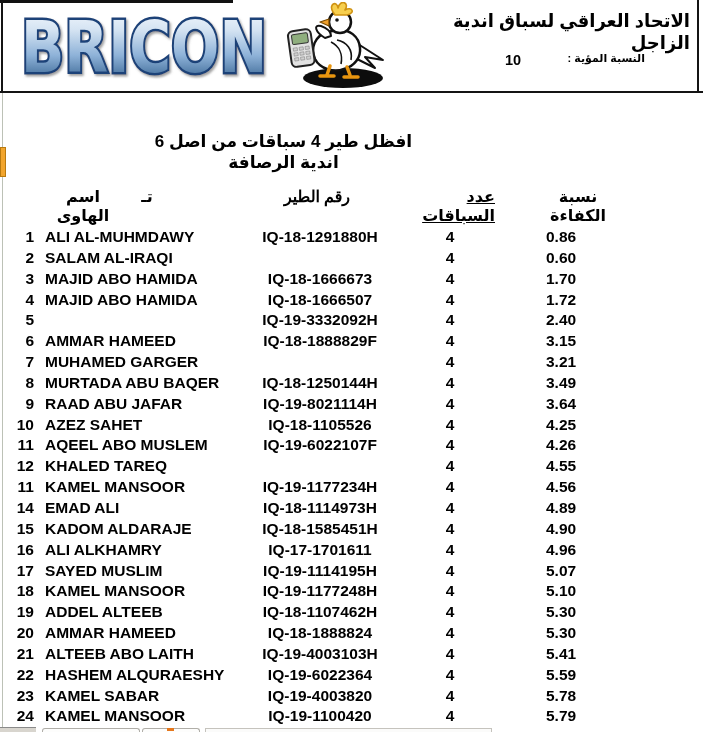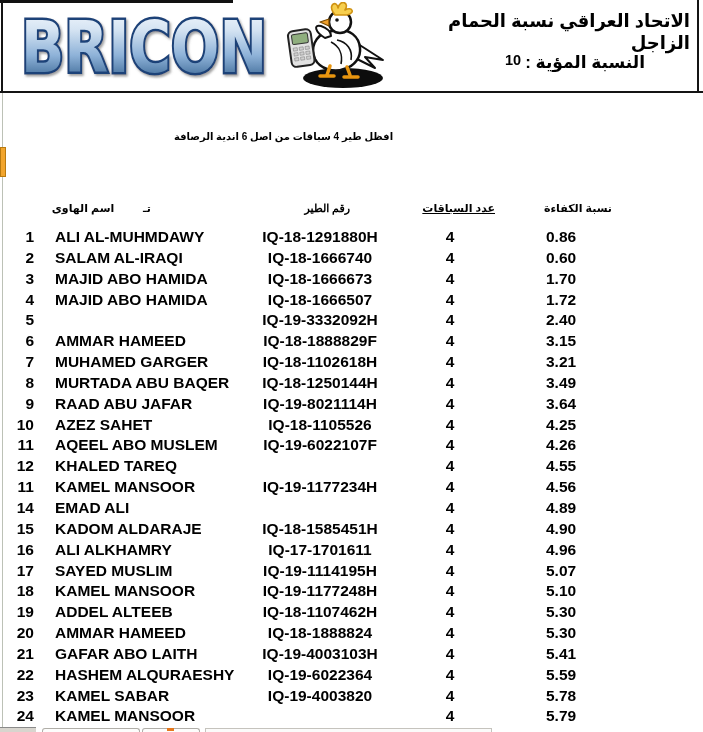--- a/index.html
+++ b/index.html
@@ -125,7 +125,7 @@
       <path d="M43 74 L57 74 M67 75 L81 75" stroke="#e8950f" stroke-width="3.5" stroke-linecap="round"></path>
     </svg>
 
-    <div class="org-title" dir="rtl">الاتحاد العراقي نسبة الحمام الزاجل</div>
+    <div class="org-title" dir="rtl">الاتحاد العراقي لسباق اندية الزاجل</div>
     <div class="pct-label" dir="rtl">النسبة المؤية :</div>
     <div class="pct-value">10</div>
   </div>

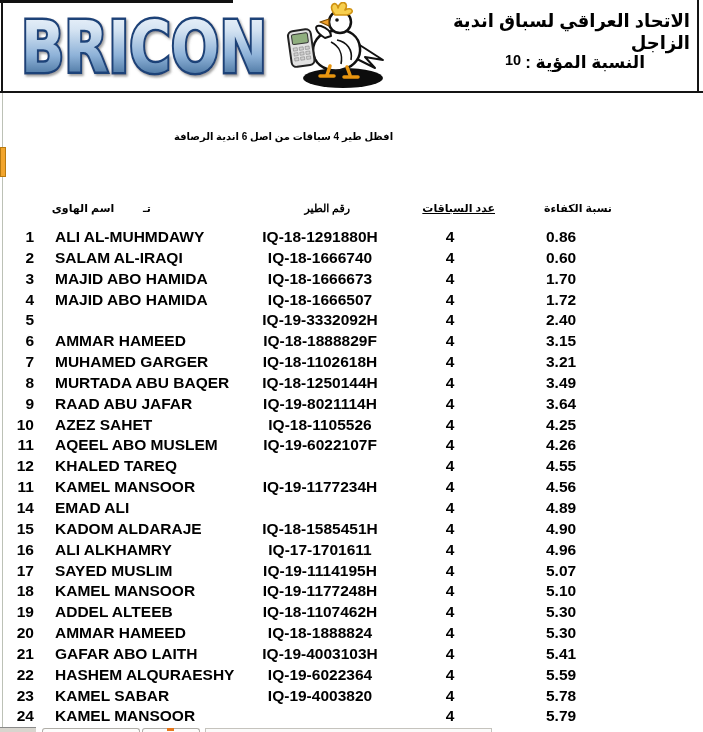--- a/index.html
+++ b/index.html
@@ -21,7 +21,7 @@
 
   .org-title{position:absolute;right:13px;top:10px;width:290px;text-align:right;
     font-size:18px;font-weight:bold;letter-spacing:.2px;}
-  .pct-label{position:absolute;right:58px;top:52px;font-size:17px;font-weight:bold;}
+  .pct-label{position:absolute;right:58px;top:52px;font-size:11px;font-weight:bold;}
   .pct-value{position:absolute;left:498px;top:52px;width:30px;text-align:center;
     font-size:14.5px;font-weight:bold;}
 

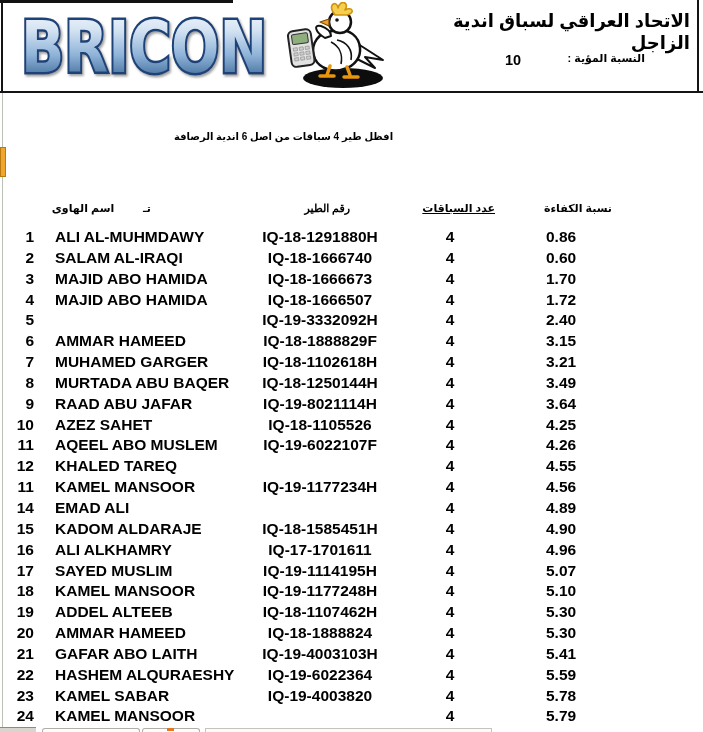--- a/index.html
+++ b/index.html
@@ -27,7 +27,7 @@
 
   
   .report-title{position:absolute;left:135px;top:131px;width:297px;text-align:center;
-    font-size:10px;font-weight:bold;}
+    font-size:17px;font-weight:bold;}
 
   
   .thead{position:absolute;left:0;top:202px;width:680px;height:21px;font-weight:bold;font-size:11px;}

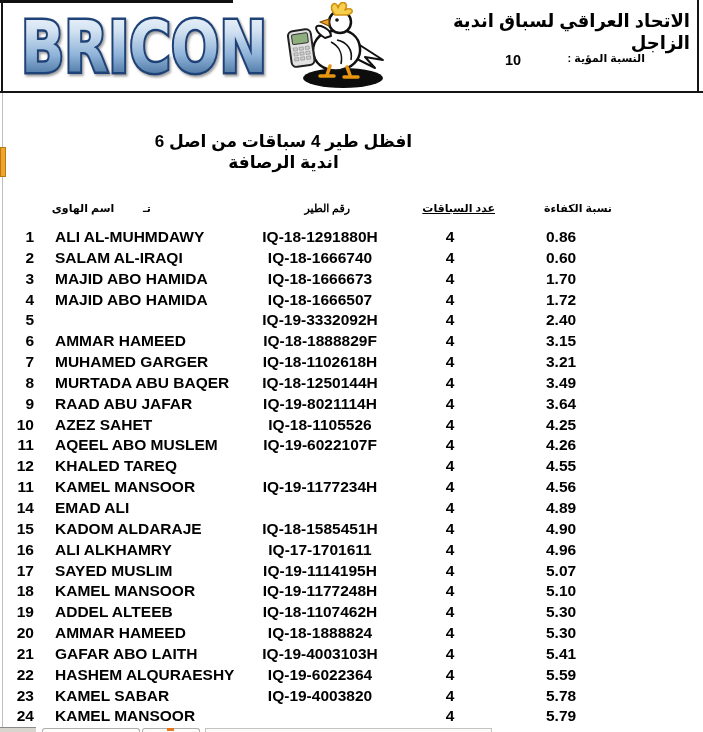--- a/index.html
+++ b/index.html
@@ -30,7 +30,7 @@
     font-size:17px;font-weight:bold;}
 
   
-  .thead{position:absolute;left:0;top:202px;width:680px;height:21px;font-weight:bold;font-size:11px;}
+  .thead{position:absolute;left:0;top:187px;width:680px;height:21px;font-weight:bold;font-size:16px;}
   .thead span{position:absolute;top:0;}
   .th-rank{left:134px;width:26px;text-align:center;}
   .th-name{left:40px;width:86px;text-align:center;}

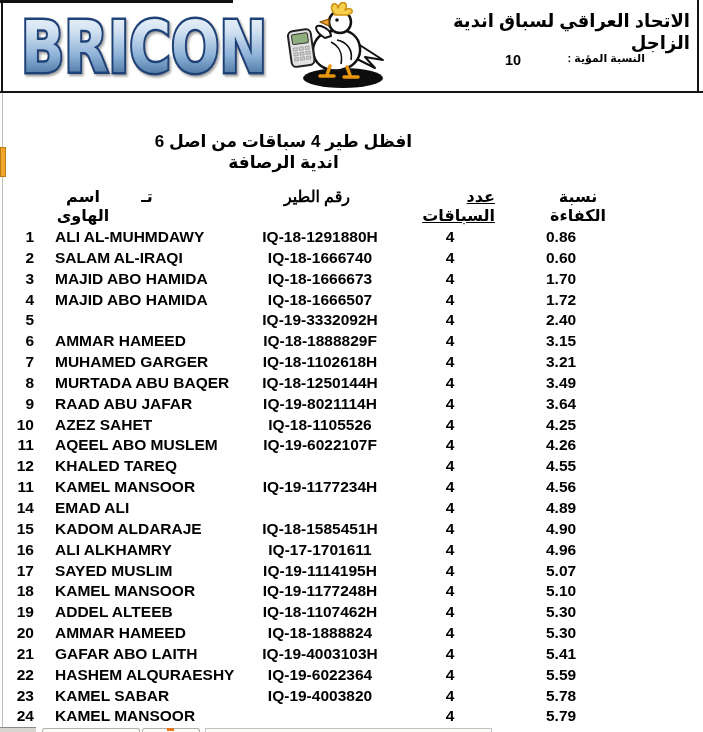--- a/index.html
+++ b/index.html
@@ -42,7 +42,7 @@
   .trow{position:relative;height:20.85px;}
   .cell{position:absolute;top:0;font-weight:bold;font-size:15.5px;line-height:20px;white-space:nowrap;}
   .c-rank{left:8px;width:26px;text-align:right;}
-  .c-name{left:45px;width:215px;text-align:left;margin-left:10px;}
+  .c-name{left:45px;width:215px;text-align:left;}
   .c-bird{left:245px;width:150px;text-align:center;}
   .c-races{left:410px;width:80px;text-align:center;}
   .c-eff{left:546px;width:90px;text-align:left;}

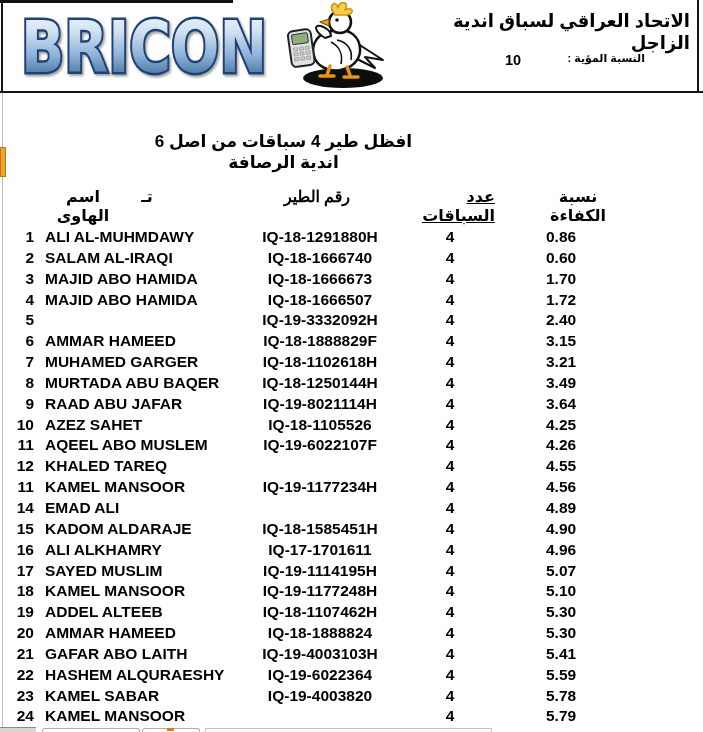--- a/index.html
+++ b/index.html
@@ -152,7 +152,6 @@
       <div class="trow">
         <span class="cell c-rank">2</span>
         <span class="cell c-name">SALAM AL-IRAQI</span>
-        <span class="cell c-bird">IQ-18-1666740</span>
         <span class="cell c-races">4</span>
         <span class="cell c-eff">0.60</span>
       </div>

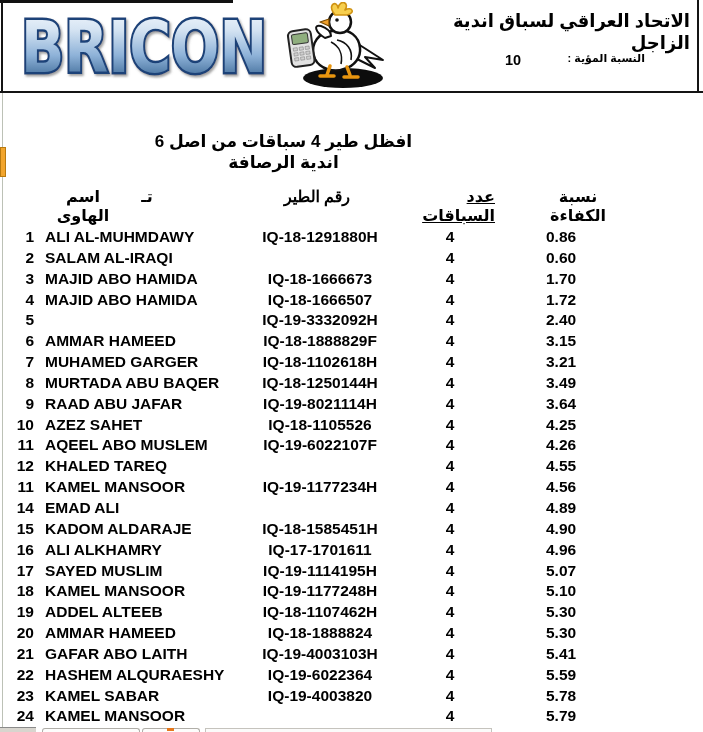--- a/index.html
+++ b/index.html
@@ -185,7 +185,6 @@
       <div class="trow">
         <span class="cell c-rank">7</span>
         <span class="cell c-name">MUHAMED GARGER</span>
-        <span class="cell c-bird">IQ-18-1102618H</span>
         <span class="cell c-races">4</span>
         <span class="cell c-eff">3.21</span>
       </div>

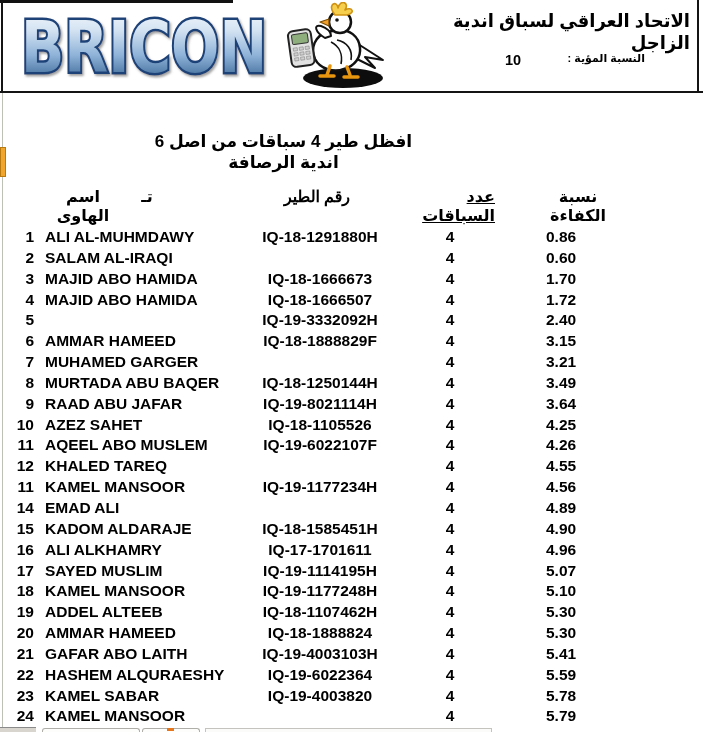--- a/index.html
+++ b/index.html
@@ -232,6 +232,7 @@
       <div class="trow">
         <span class="cell c-rank">14</span>
         <span class="cell c-name">EMAD ALI</span>
+        <span class="cell c-bird">IQ-18-1114973H</span>
         <span class="cell c-races">4</span>
         <span class="cell c-eff">4.89</span>
       </div>

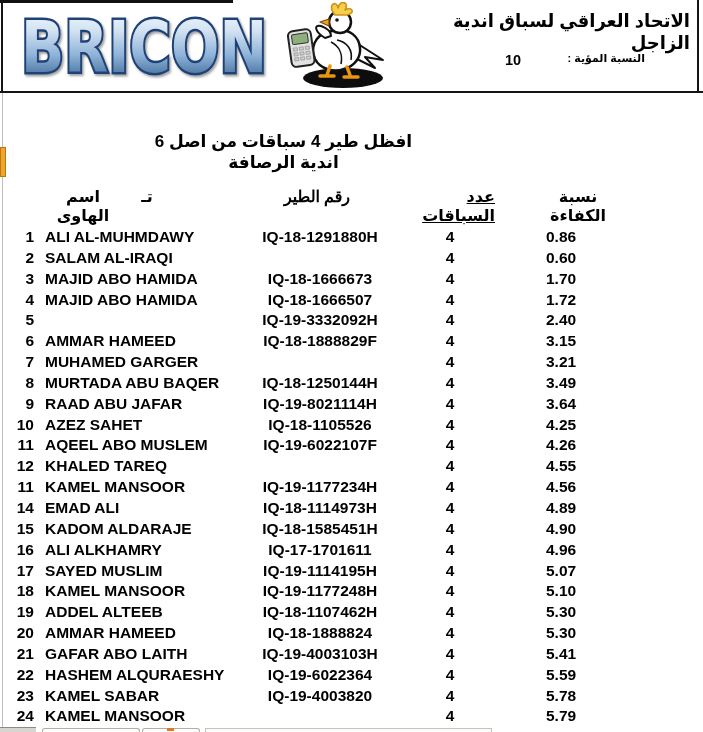--- a/index.html
+++ b/index.html
@@ -280,7 +280,7 @@
       </div>
       <div class="trow">
         <span class="cell c-rank">21</span>
-        <span class="cell c-name">GAFAR ABO LAITH</span>
+        <span class="cell c-name">ALTEEB ABO LAITH</span>
         <span class="cell c-bird">IQ-19-4003103H</span>
         <span class="cell c-races">4</span>
         <span class="cell c-eff">5.41</span>

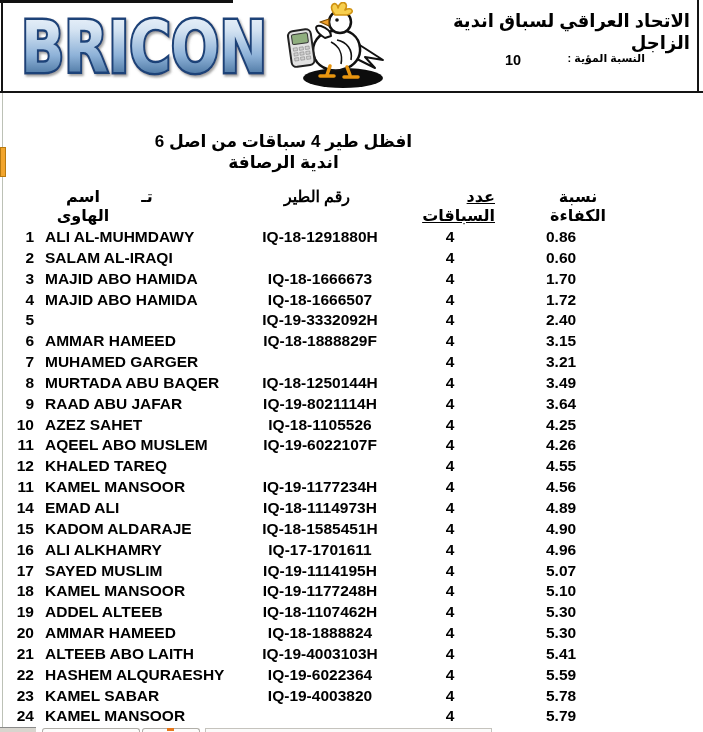--- a/index.html
+++ b/index.html
@@ -302,6 +302,7 @@
       <div class="trow">
         <span class="cell c-rank">24</span>
         <span class="cell c-name">KAMEL MANSOOR</span>
+        <span class="cell c-bird">IQ-19-1100420</span>
         <span class="cell c-races">4</span>
         <span class="cell c-eff">5.79</span>
       </div>

